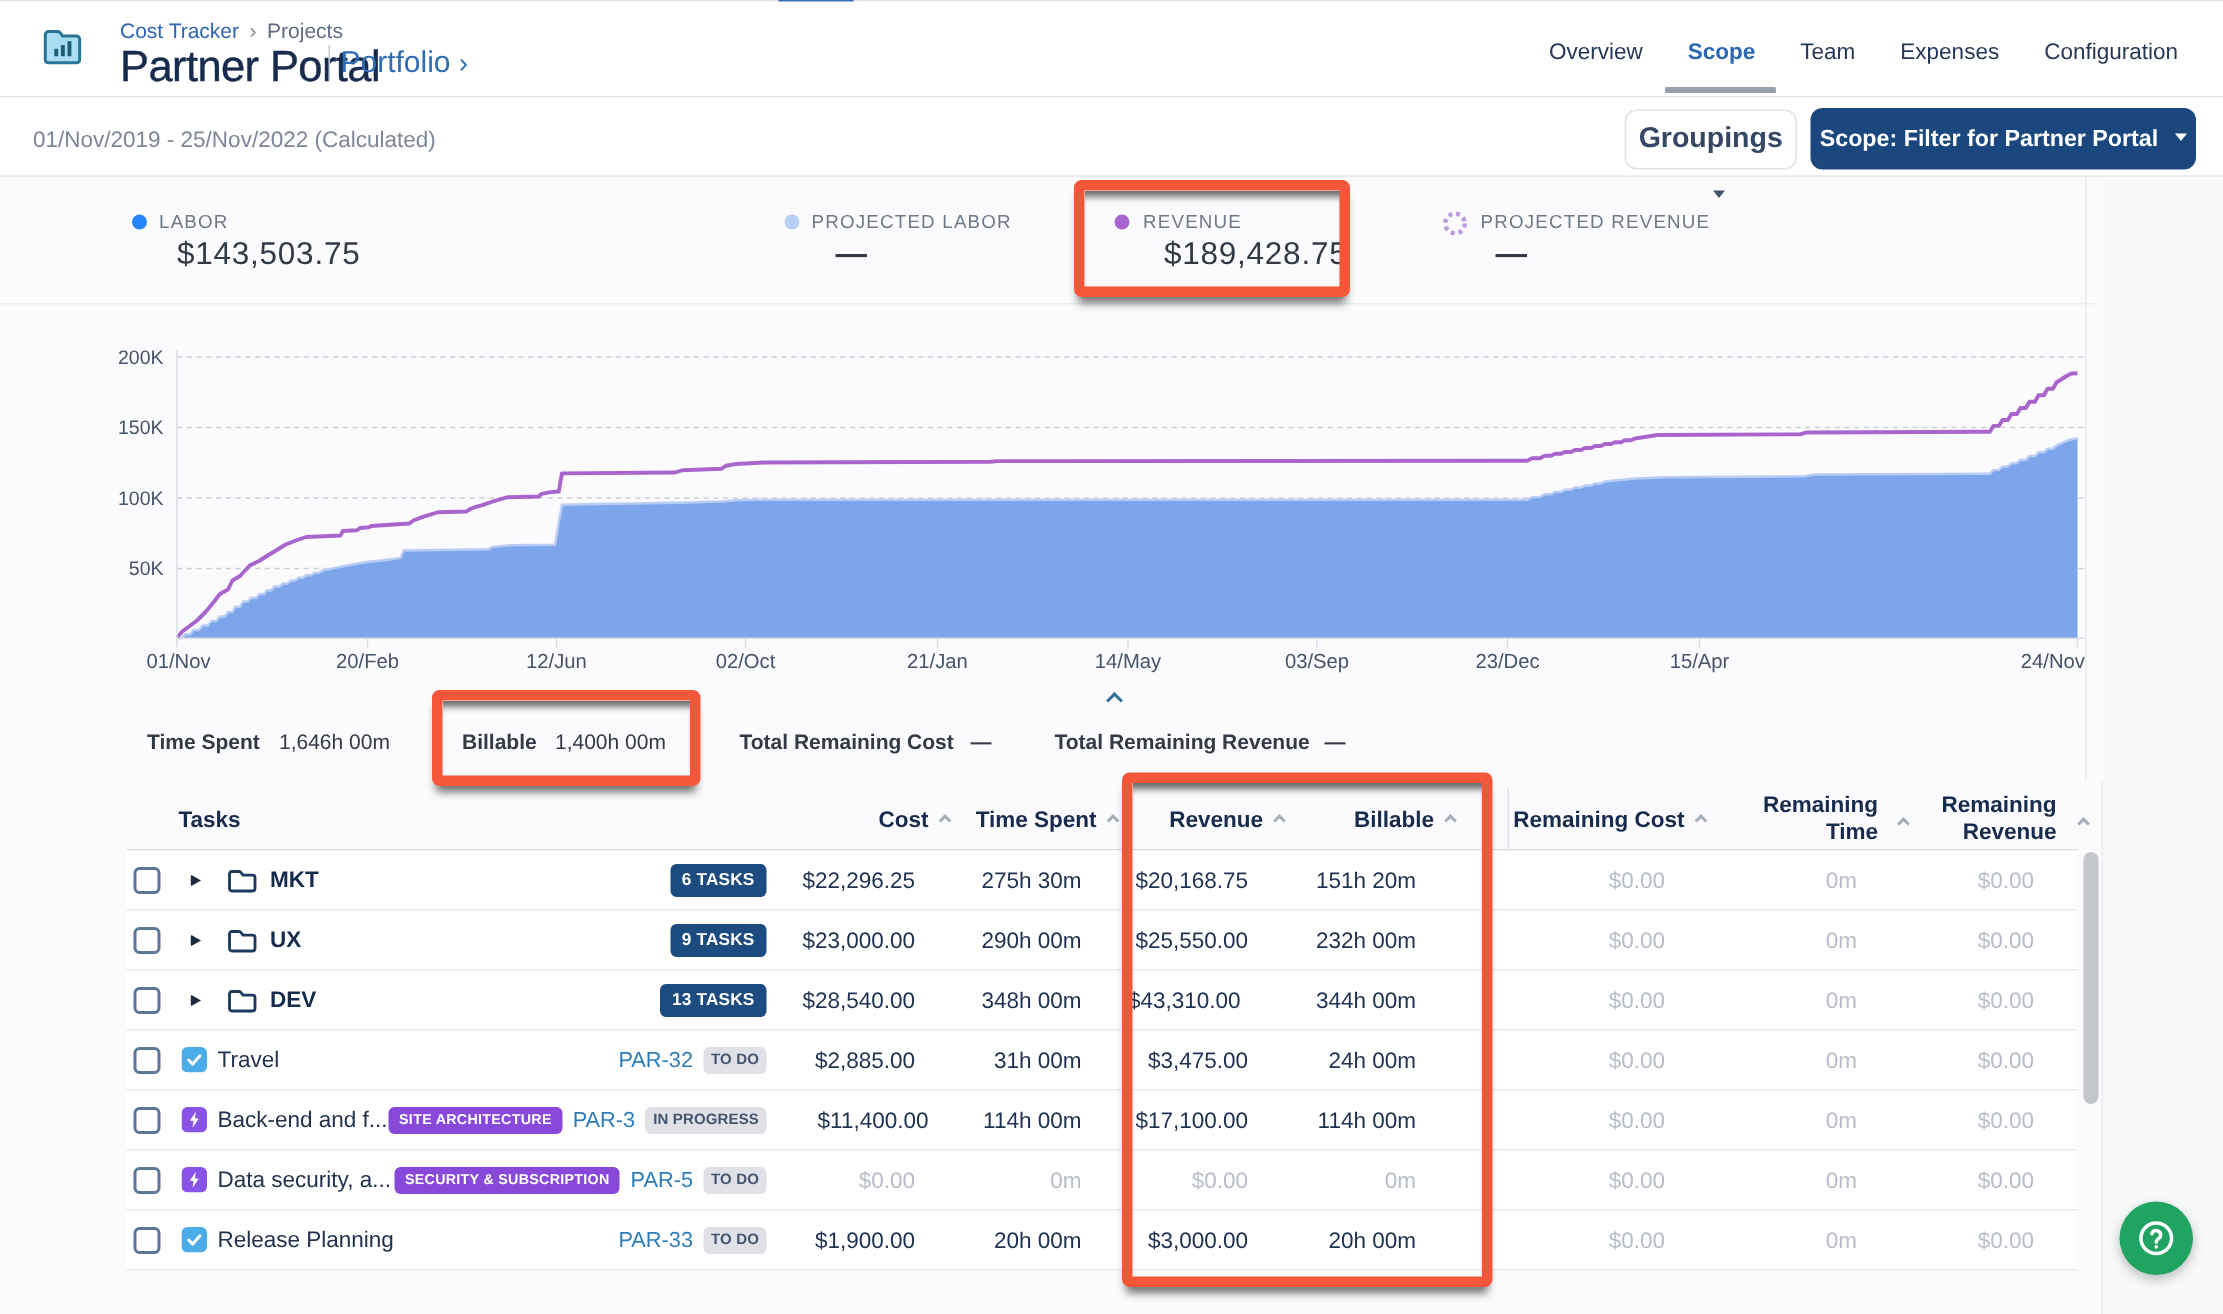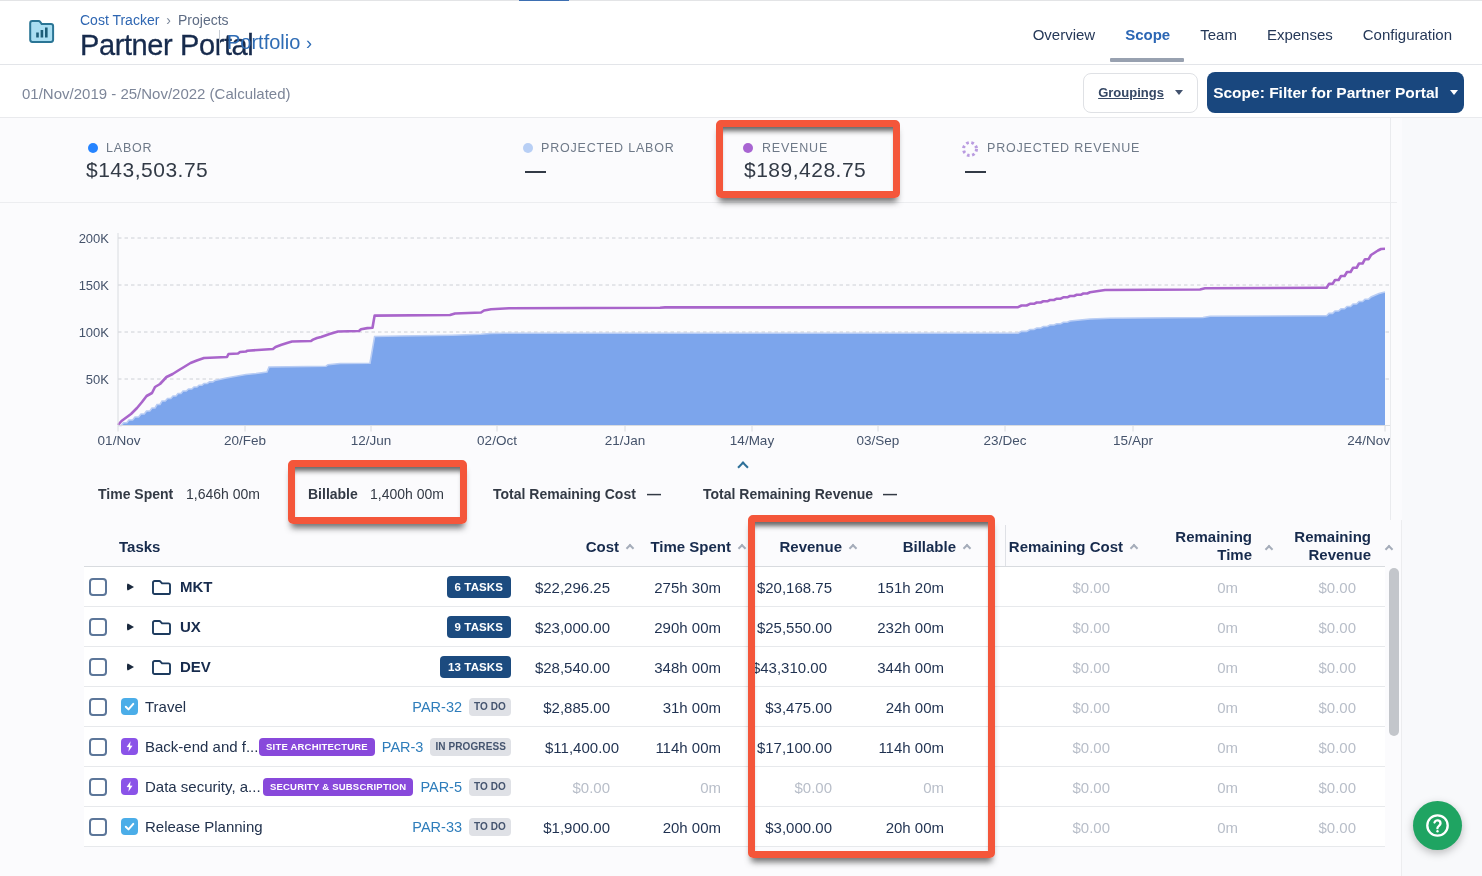--- a/index.html
+++ b/index.html
@@ -27,7 +27,7 @@
   
   .toolbar { position:absolute; left:0; top:65px; width:1482px; height:53px; background:#ffffff; border-bottom:1px solid #e6e7eb; }
   .daterange { position:absolute; left:22px; top:85px; font-size:15px; color:#7d8699; }
-  .btn-group { position:absolute; left:1083px; top:73px; width:115px; height:40px; background:#ffffff; border:1px solid #dfe1e5; border-radius:8px; font-size:13px; font-weight:bold; color:#354764; line-height:38px; text-align:center;text-decoration:underline; }
+  .btn-group { position:absolute; left:1083px; top:73px; width:115px; height:40px; background:#ffffff; border:1px solid #dfe1e5; border-radius:8px; font-size:19px; font-weight:bold; color:#354764; line-height:38px; text-align:center; }
   .btn-scope { position:absolute; left:1207px; top:72px; width:257px; height:41px; background:#19477e; border-radius:8px; font-size:15.5px; font-weight:bold; color:#ffffff; line-height:41px; text-align:center; }
   .caret-dn { display:inline-block; width:0; height:0; border-left:4.5px solid transparent; border-right:4.5px solid transparent; border-top:5.5px solid currentColor; vertical-align:middle; margin-left:11px; margin-top:-2px; }
 

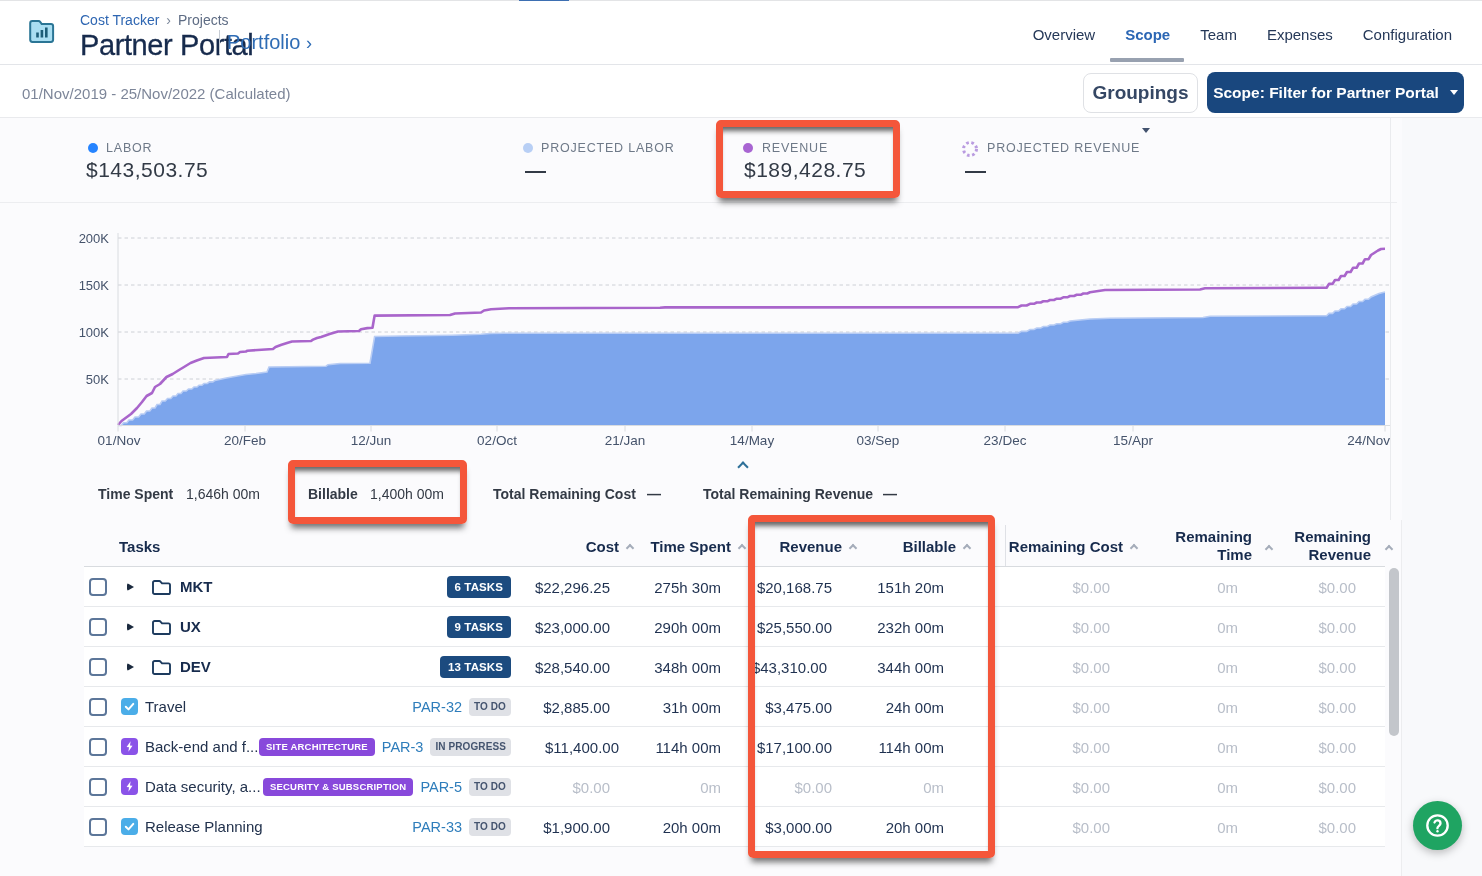--- a/index.html
+++ b/index.html
@@ -35,7 +35,7 @@
   .statline { position:absolute; left:0; top:117px; width:1482px; height:1px; background:#e9eaed; }
   .statline2 { position:absolute; left:0; top:202px; width:1397px; height:1px; background:#ecedf0; }
   .stat-label { position:absolute; top:141px; font-size:12.5px; color:#6e7988; letter-spacing:0.8px; }
-  .stat-value { position:absolute; top:158px; font-size:21px; color:#323a46; letter-spacing:0.5px; }
+  .stat-value { position:absolute; top:158px; font-size:21px; color:#323a46; letter-spacing:0.5px;margin-left:32px; }
   .dot { position:absolute; top:143px; width:10px; height:10px; border-radius:50%; }
 
   

